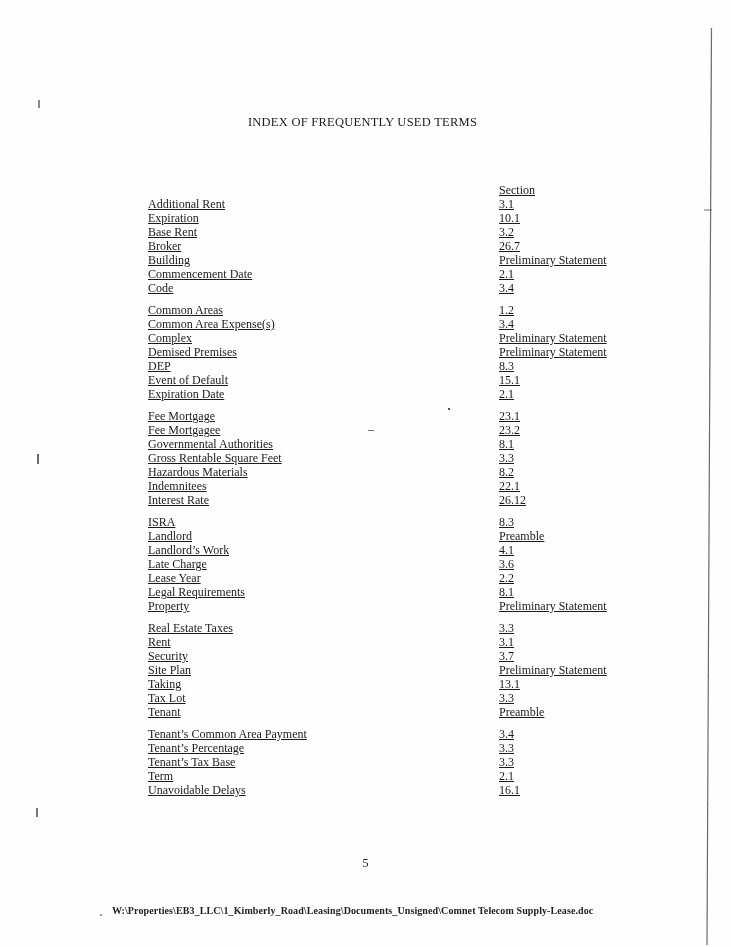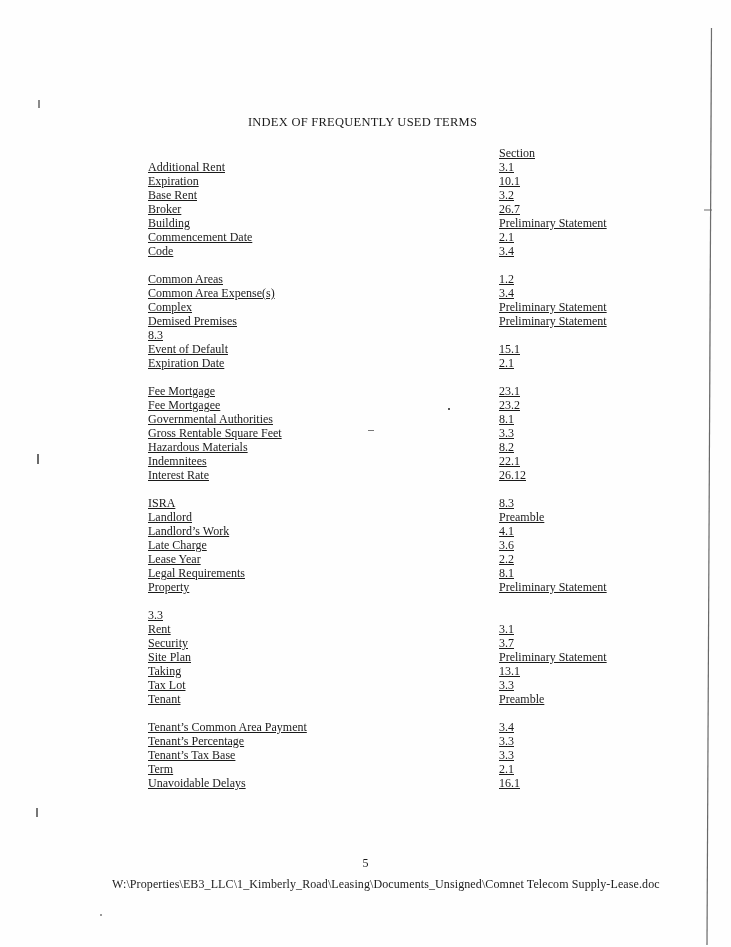--- a/index.html
+++ b/index.html
@@ -36,6 +36,7 @@
   }
   .header-row {
     display: flex;
+    margin-top: 37px;
   }
   .header-row .term { width: 351px; flex: 0 0 351px; }
   .section-header {

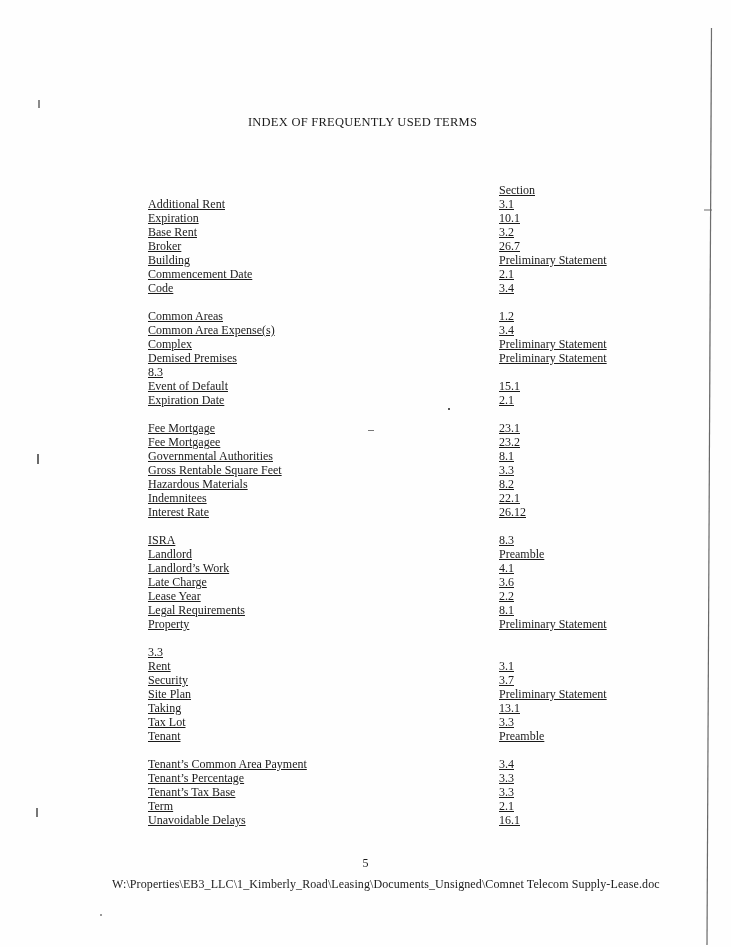--- a/index.html
+++ b/index.html
@@ -43,7 +43,7 @@
     text-decoration: underline;
   }
   .group { margin-top: 0; text-decoration: underline; }
-  .group + .group { margin-top: 14px; }
+  .group + .group { margin-top: 8px; }
   .group:first-of-type { margin-top: 0; }
   .row { display: flex; white-space: nowrap; }
   .term { width: 351px; flex: 0 0 351px; }

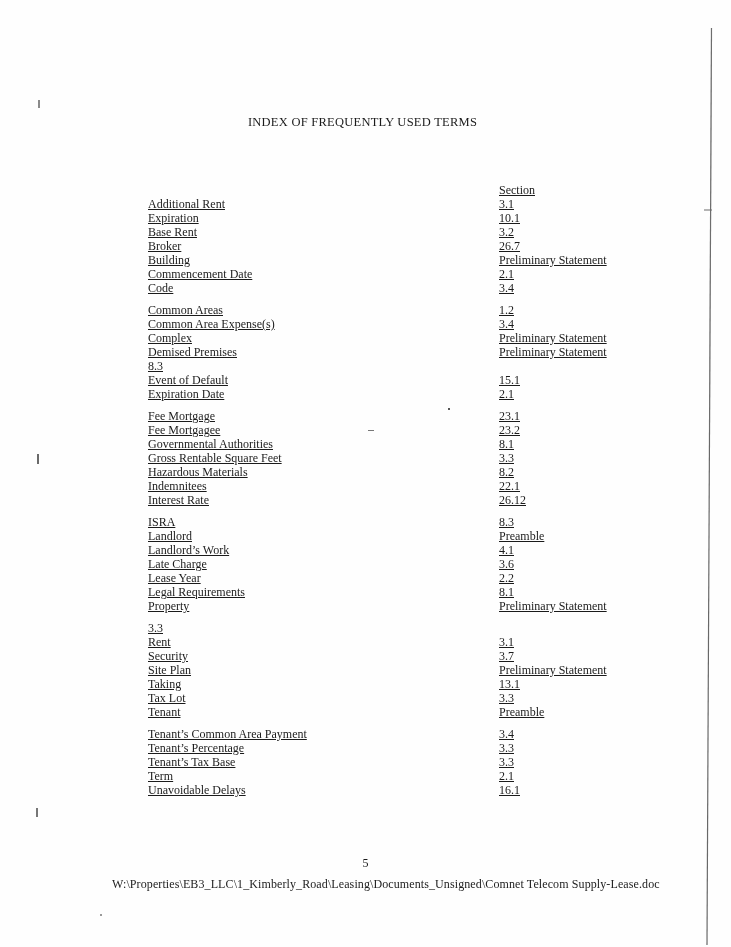--- a/index.html
+++ b/index.html
@@ -146,6 +146,7 @@
             <span class="section">Preliminary Statement</span>
           </div>
           <div class="row">
+            <span class="term">DEP</span>
             <span class="section">8.3</span>
           </div>
           <div class="row">

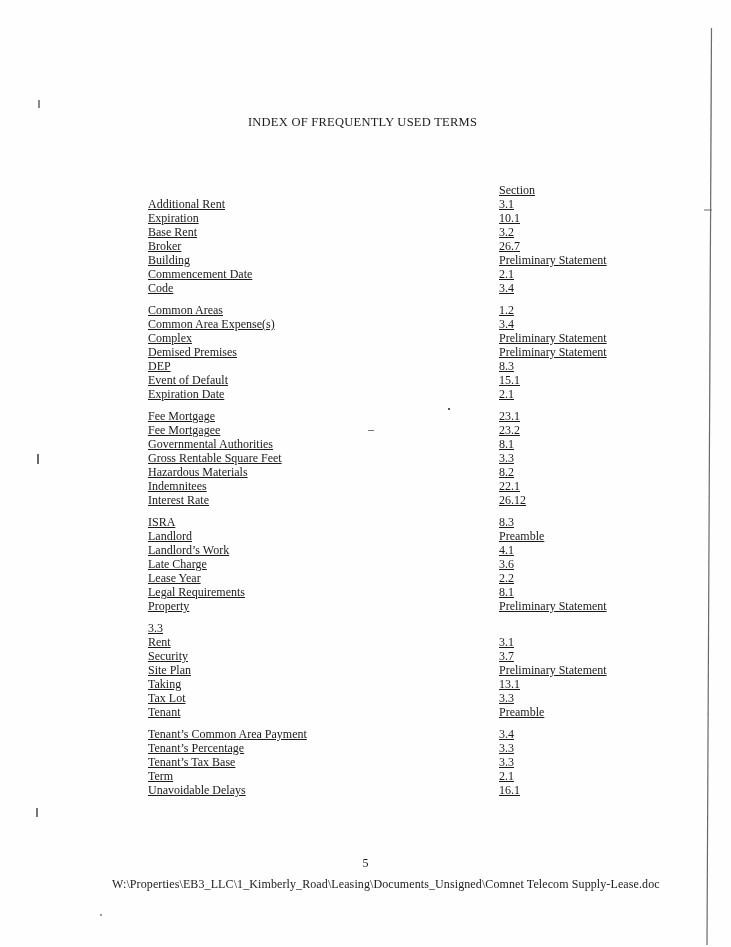--- a/index.html
+++ b/index.html
@@ -220,6 +220,7 @@
         </div>
         <div class="group">
           <div class="row">
+            <span class="term">Real Estate Taxes</span>
             <span class="section">3.3</span>
           </div>
           <div class="row">

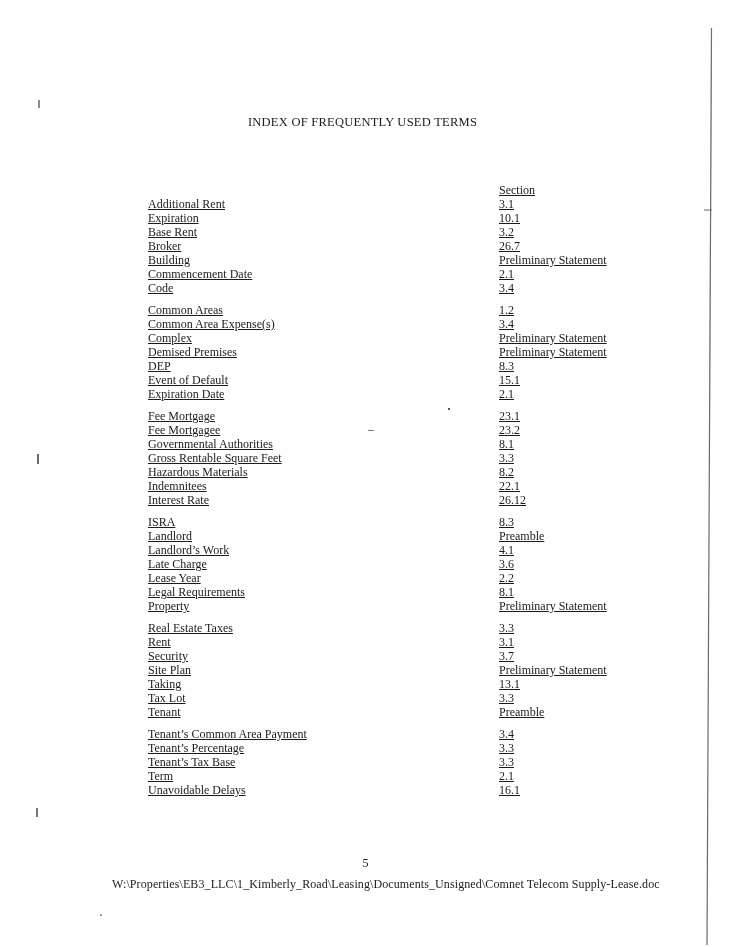--- a/index.html
+++ b/index.html
@@ -58,12 +58,13 @@
   }
   .file-path {
     position: absolute;
-    top: 877px;
+    top: 905px;
     left: 112px;
-    font-size: 12px;
+    font-size: 10px;
     letter-spacing: 0.1px;
     color: #222;
     white-space: nowrap;
+    font-weight: bold;
   }
   
   .scan-line-right {

